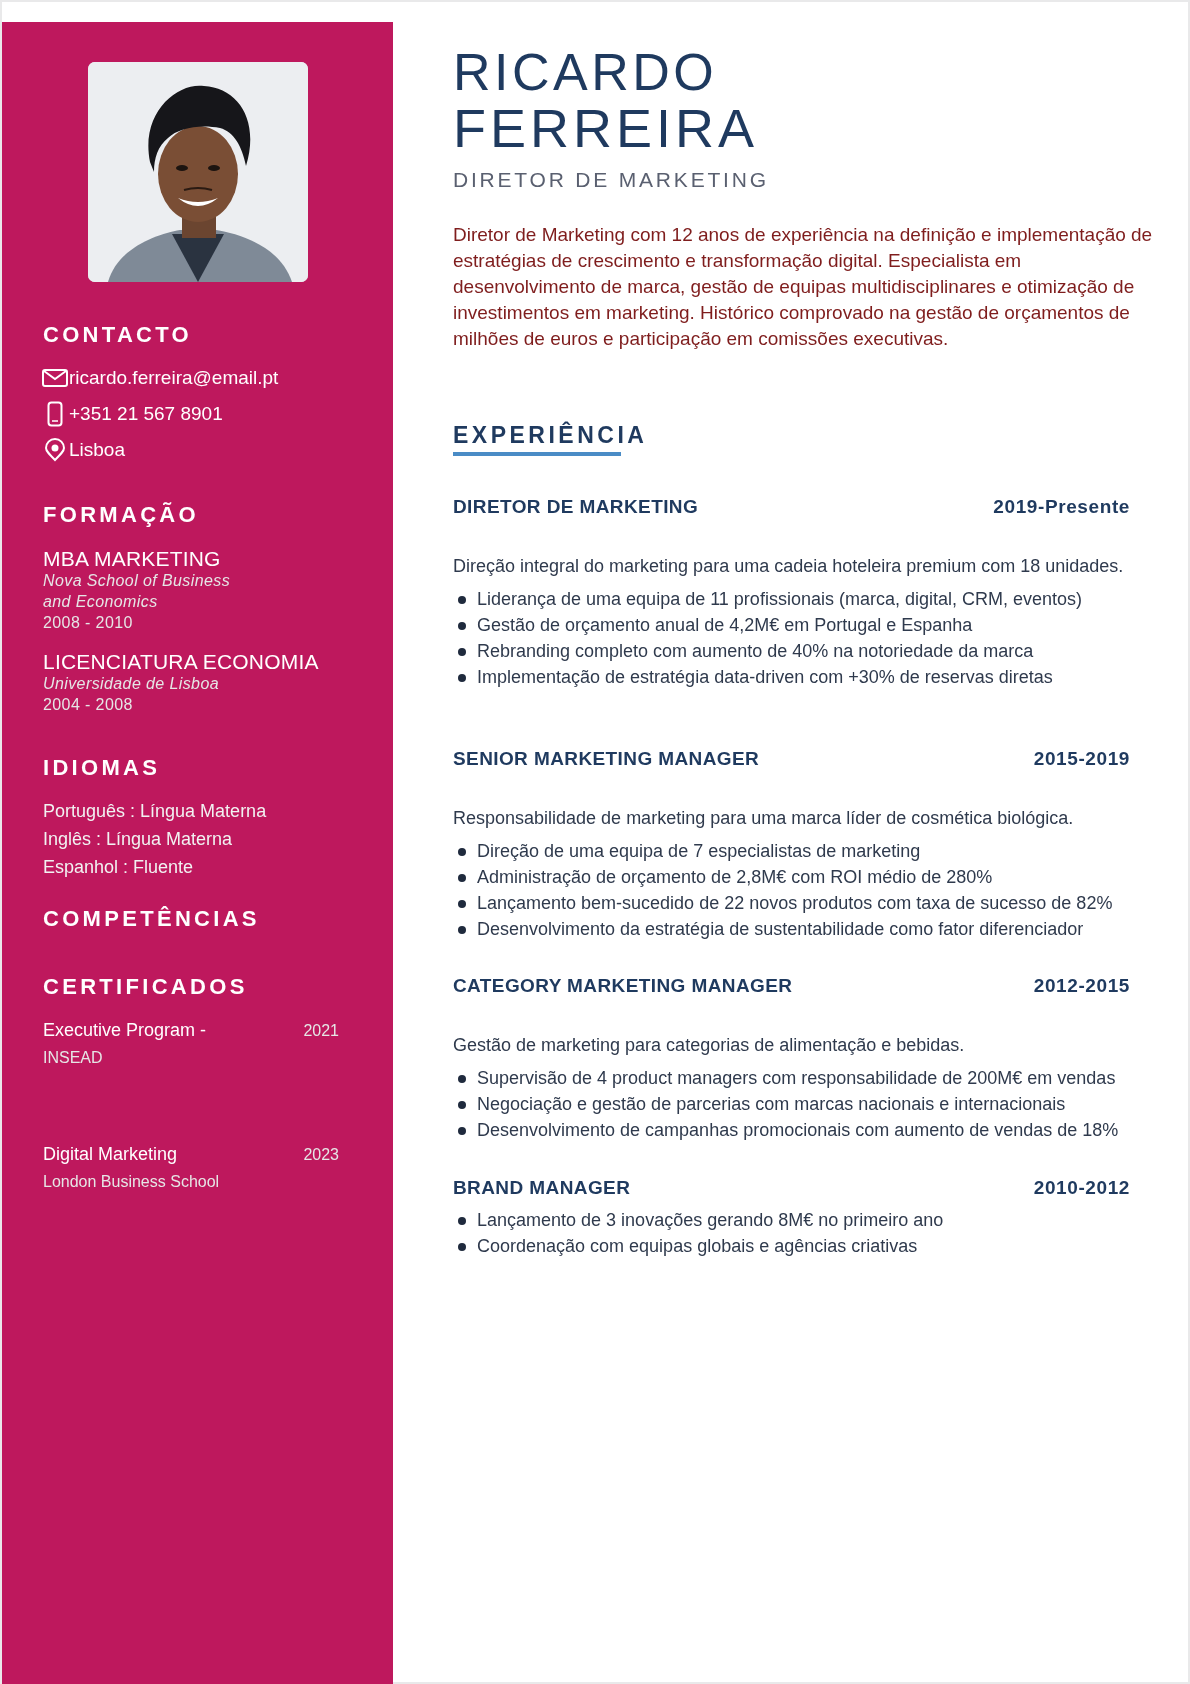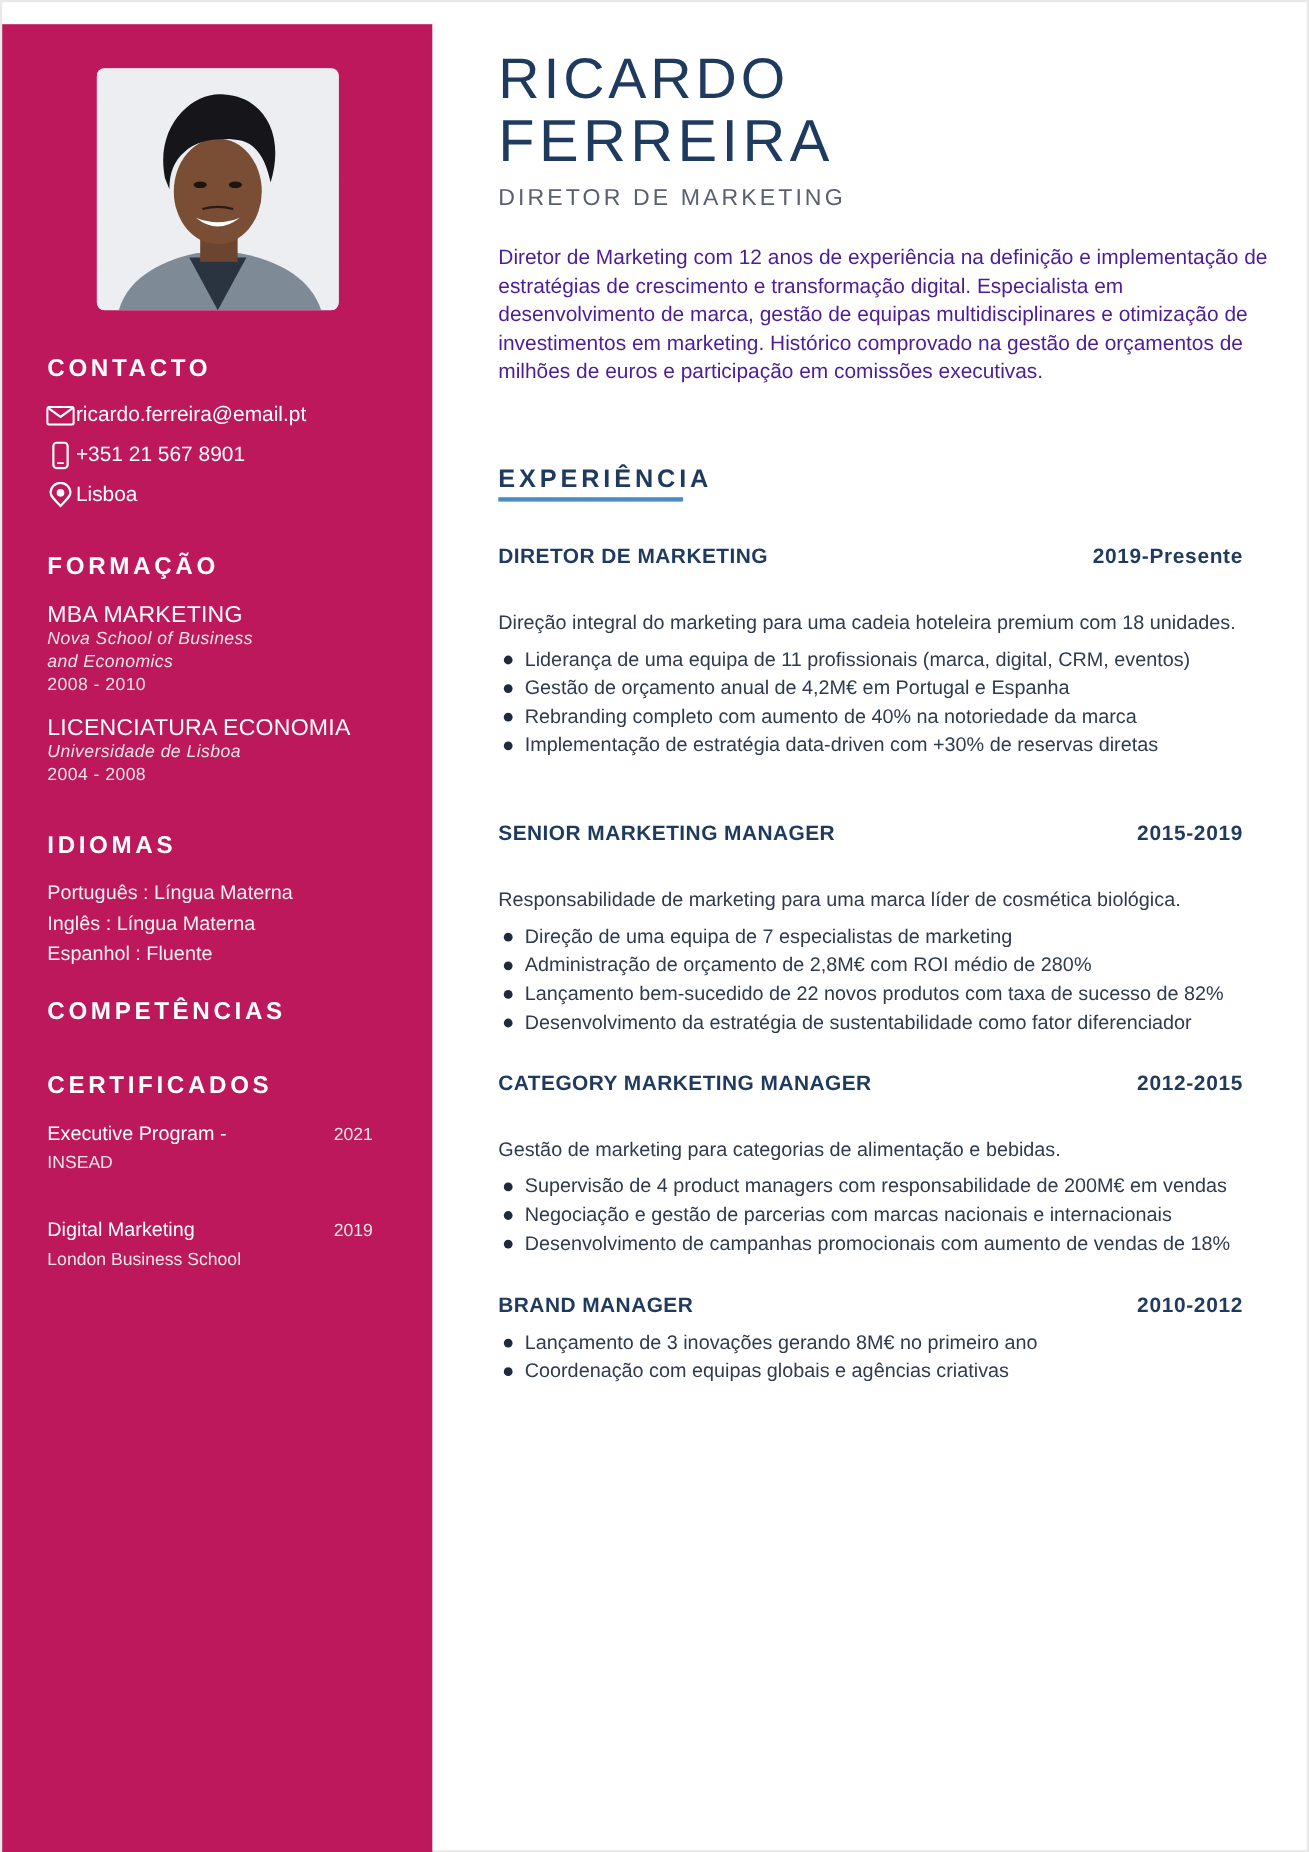--- a/index.html
+++ b/index.html
@@ -53,7 +53,7 @@
     }
     .summary {
       position: absolute; left: 60px; top: 220px; width: 700px; font-size: 19px;
-      line-height: 26px; color: #4c1d95;
+      line-height: 26px; color: #7f1d1d;
     }
     .section-h {
       position: absolute; left: 60px; top: 420px; font-size: 23px; font-weight: 700;

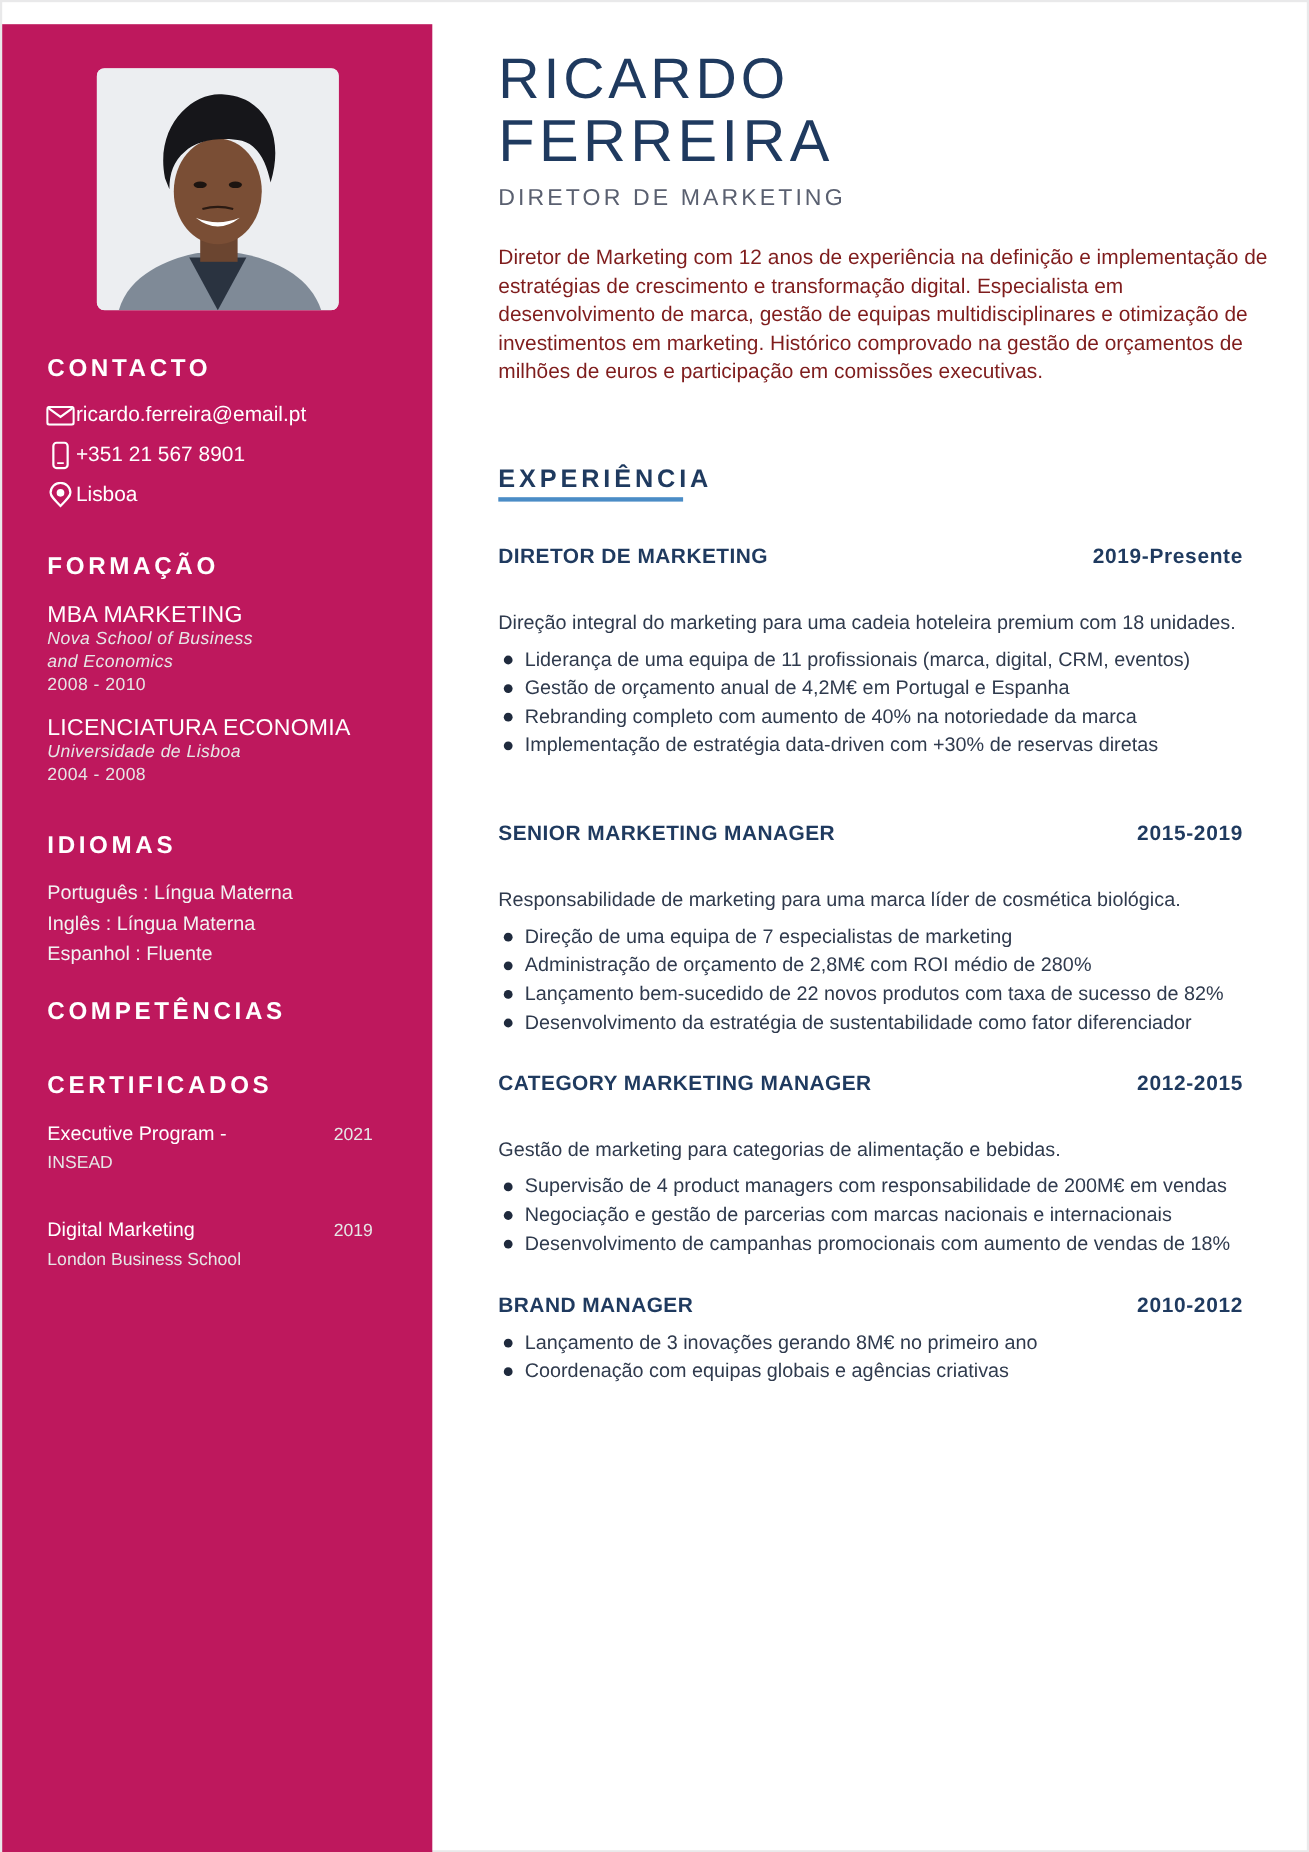--- a/index.html
+++ b/index.html
@@ -162,7 +162,7 @@
       </div>
       <div class="org">INSEAD</div>
     </div>
-    <div class="cert" style="top:1086px">
+    <div class="cert" style="top:1122px">
       <div class="row">
         <span class="name">Digital Marketing</span>
         <span class="year">2019</span>

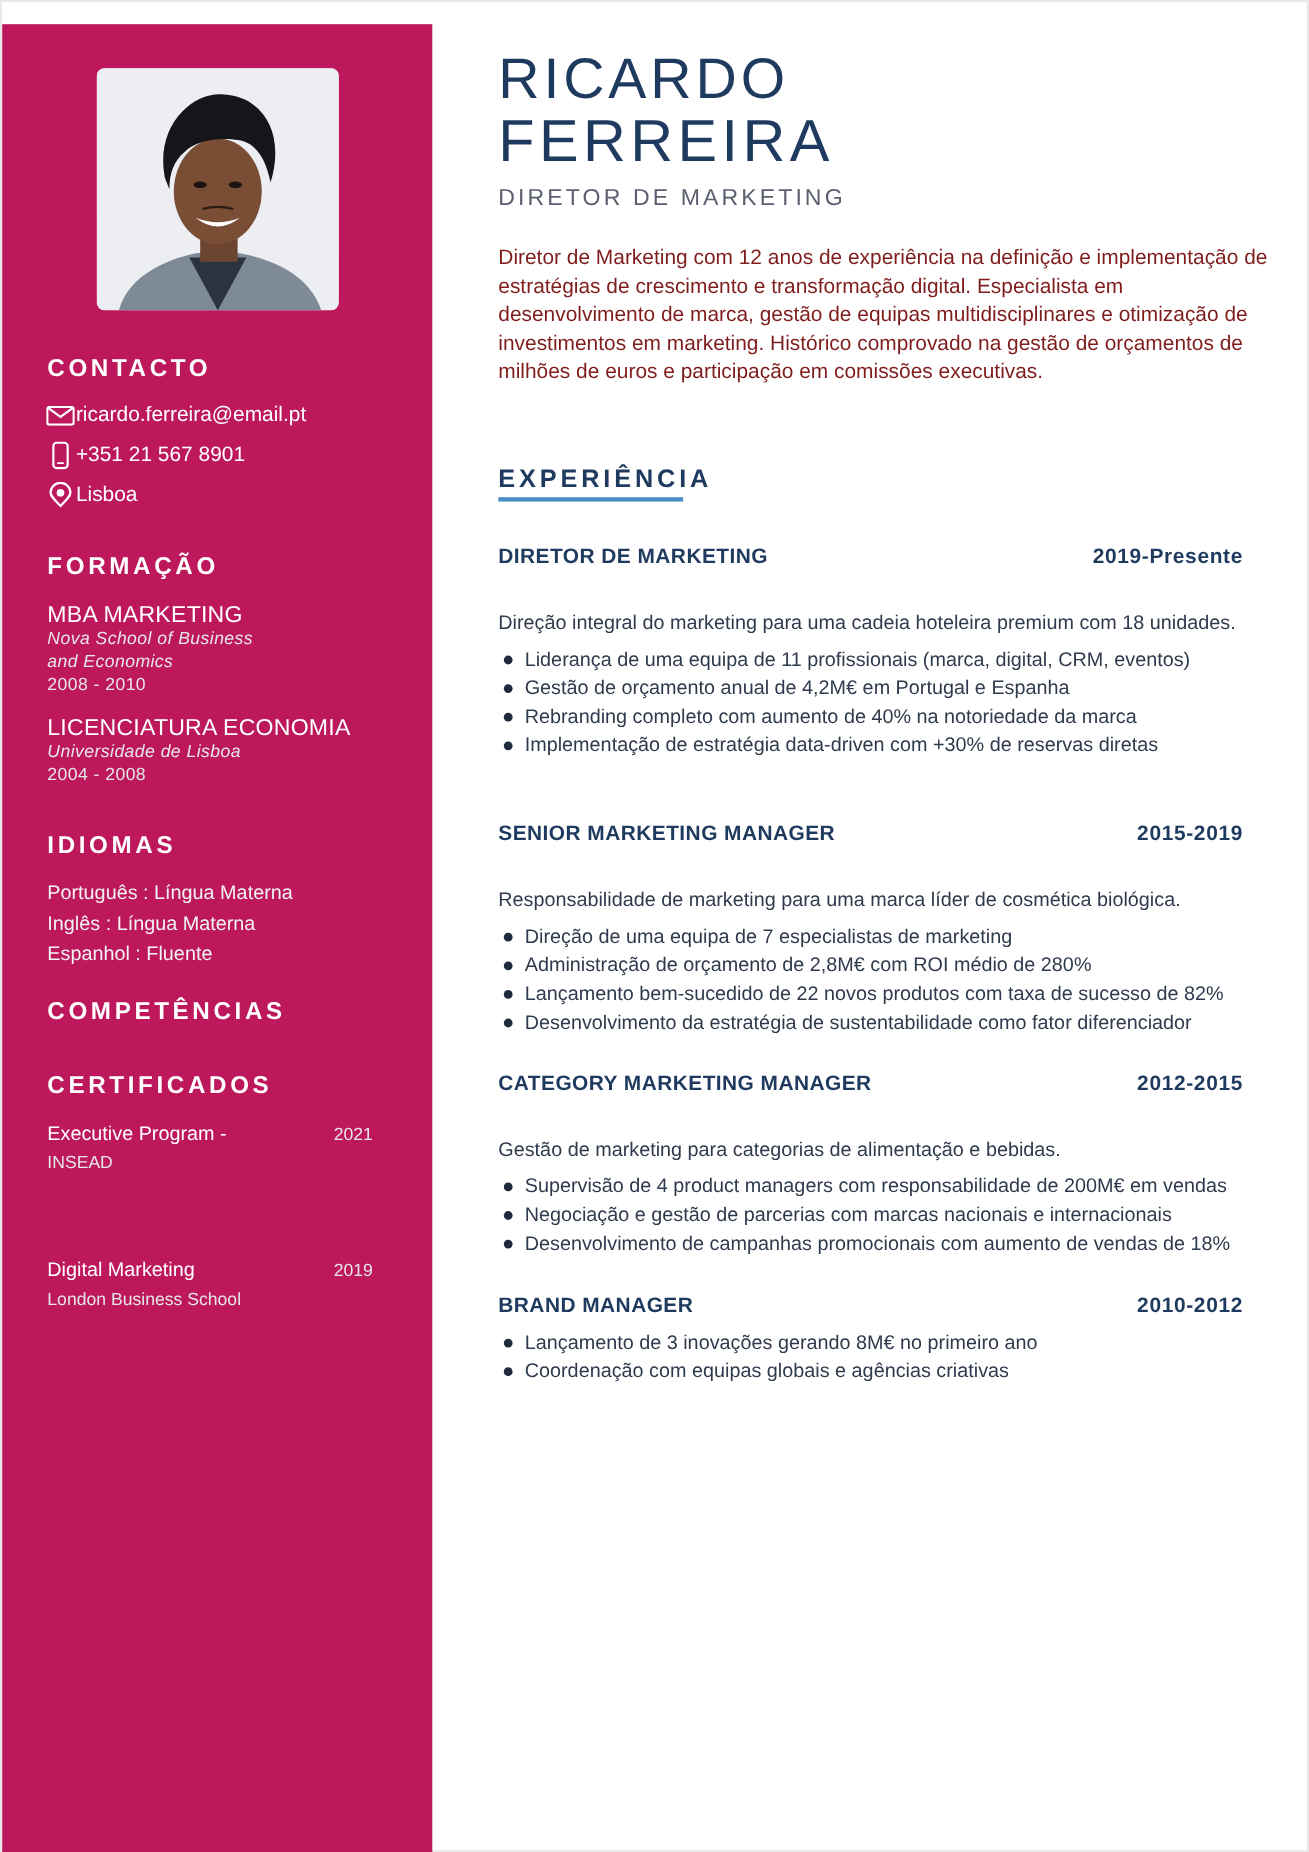--- a/index.html
+++ b/index.html
@@ -165,7 +165,7 @@
     <div class="cert" style="top:1122px">
       <div class="row">
         <span class="name">Digital Marketing</span>
-        <span class="year">2019</span>
+        <span class="year">2023</span>
       </div>
       <div class="org">London Business School</div>
     </div>

